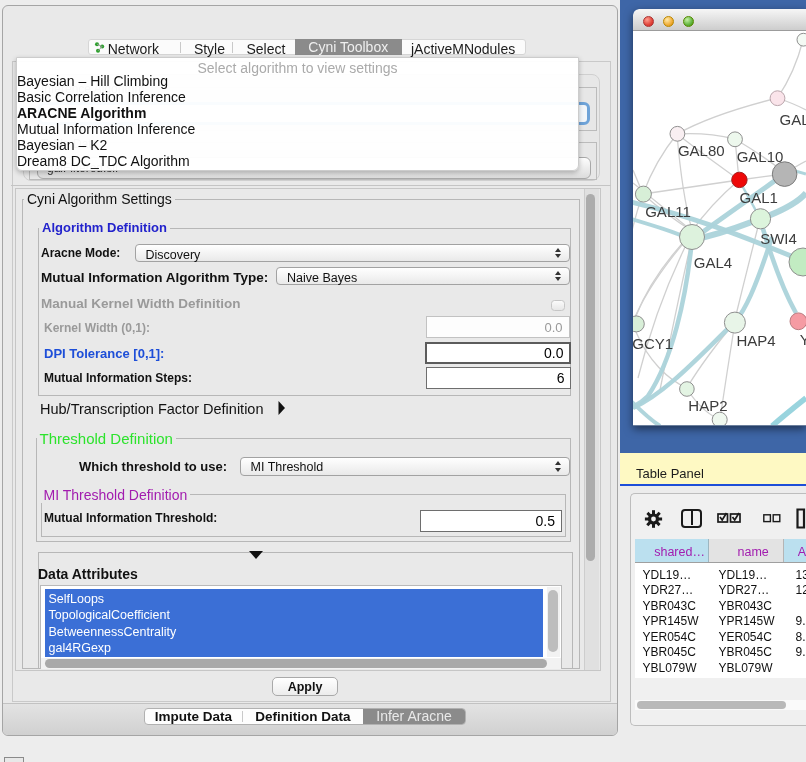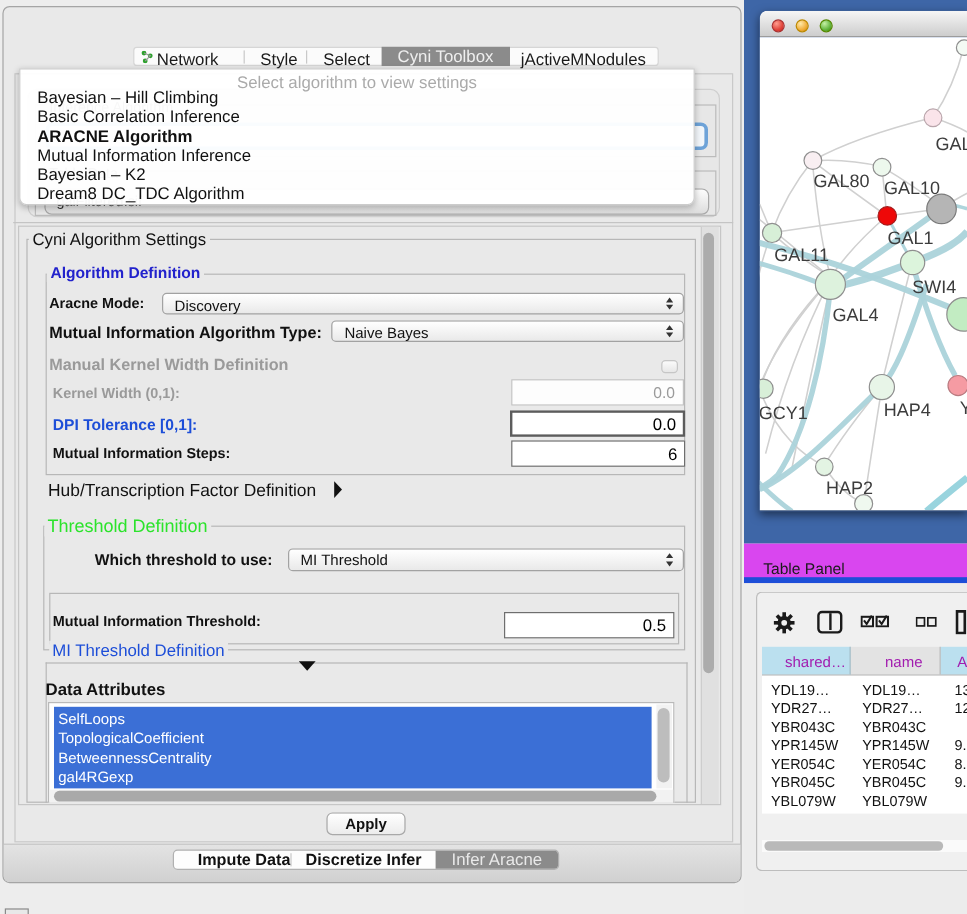--- a/index.html
+++ b/index.html
@@ -17,7 +17,7 @@
 <div class="abs" id="cp" style="left:2px; top:5px; width:616px; height:731px; background:#e9e9e9; border:1px solid #a5a5a5; border-radius:6px; overflow:hidden;">
 
 
-  <div class="abs" style="left:85px; top:32.5px; width:438px; height:16px; background:#fbfbfb; border:1px solid #d6d6d6; border-radius:3px; font-size:14px; color:#1c1c1c;margin-left:23px;">
+  <div class="abs" style="left:85px; top:32.5px; width:438px; height:16px; background:#fbfbfb; border:1px solid #d6d6d6; border-radius:3px; font-size:14px; color:#1c1c1c;">
     <svg class="abs" style="left:4.5px; top:2px;" width="11" height="11" viewBox="0 0 11 11">
         <circle cx="3" cy="2.2" r="2" fill="#2da12d"></circle>
         <circle cx="8.2" cy="4.5" r="2" fill="#2da12d"></circle>

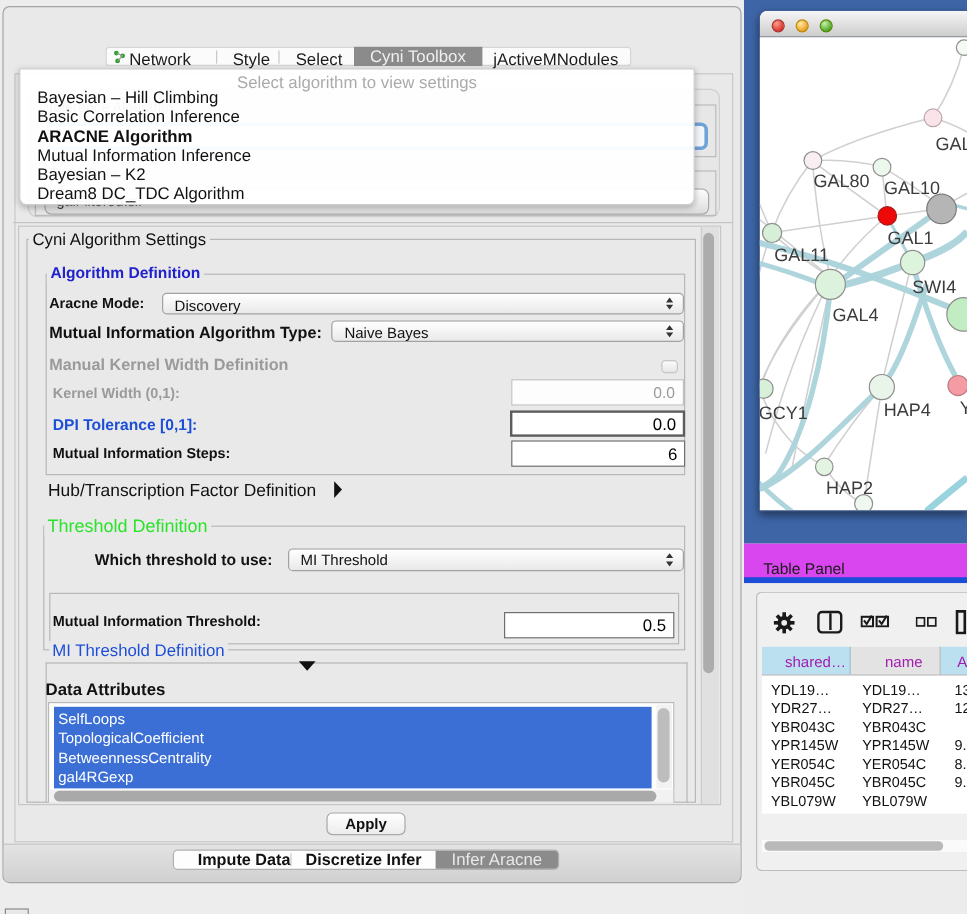--- a/index.html
+++ b/index.html
@@ -122,7 +122,7 @@
 
 <div class="abs" style="left:16px; top:57px; width:563px; height:114px; background:rgba(255,255,255,0.96); border:1px solid #ccc; border-radius:0 0 6px 6px; box-shadow:0 2px 5px rgba(0,0,0,0.25); font-size:14px; color:#111; z-index:10;">
   <div style="text-align:center; color:#aaa; padding-top:1.5px; height:16px;">Select algorithm to view settings</div>
-  <div style="padding-left:14px; line-height:15.9px;">Bayesian – Hill Climbing<br>Basic Correlation Inference<br><b>ARACNE Algorithm</b><br>Mutual Information Inference<br>Bayesian – K2<br>Dream8 DC_TDC Algorithm</div>
+  <div style="padding-left:0; line-height:15.9px;">Bayesian – Hill Climbing<br>Basic Correlation Inference<br><b>ARACNE Algorithm</b><br>Mutual Information Inference<br>Bayesian – K2<br>Dream8 DC_TDC Algorithm</div>
 </div>
 
 <div class="abs" style="left:620px; top:0; width:186px; height:453px; background:#3e66a7;"></div>

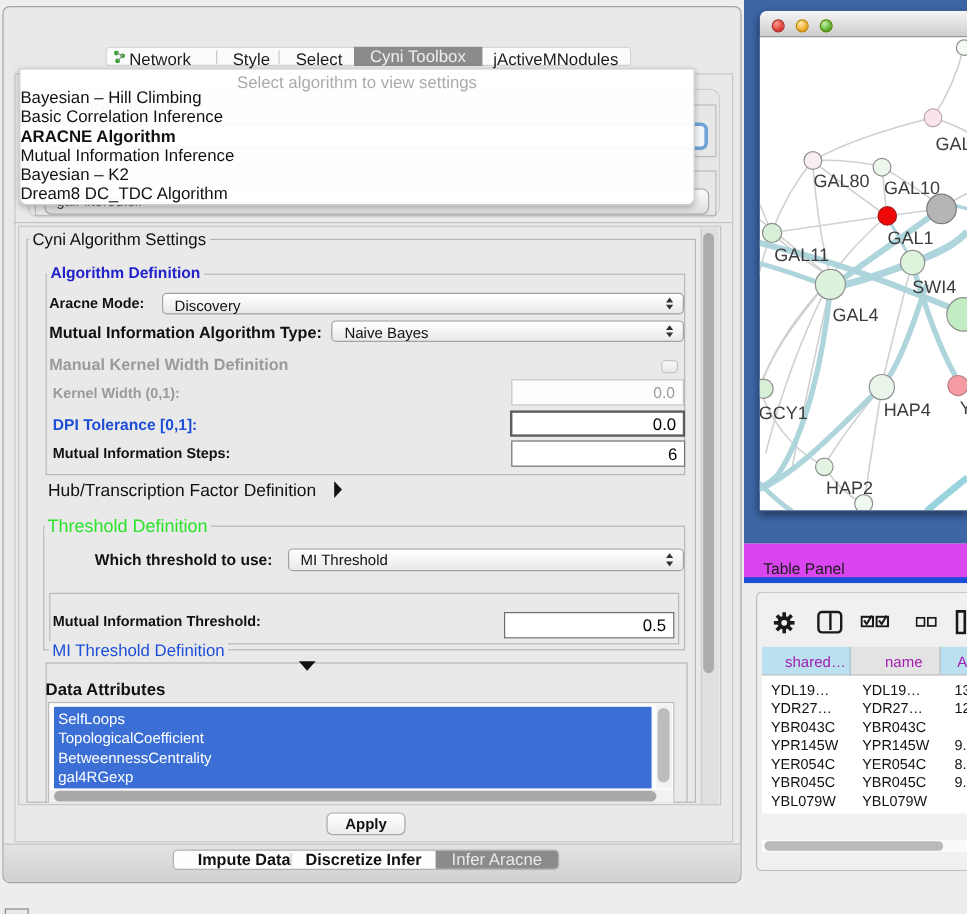--- a/index.html
+++ b/index.html
@@ -210,7 +210,7 @@
   </div>
 </div>
 
-<div class="abs" style="left:620px; top:453px; width:186px; height:33px; background:#d946ef; border-bottom:5px solid #1d4ed8;">
+<div class="abs" style="left:620px; top:453px; width:186px; height:33px; background:#fef9c3; border-bottom:2px solid #1d4ed8;">
   <div class="abs" style="left:16px; top:13px; font-size:13px; color:#1c1c1c;">Table Panel</div>
 </div>
 <div class="abs" style="left:620px; top:486px; width:186px; height:276px; background:#ececec;"></div>

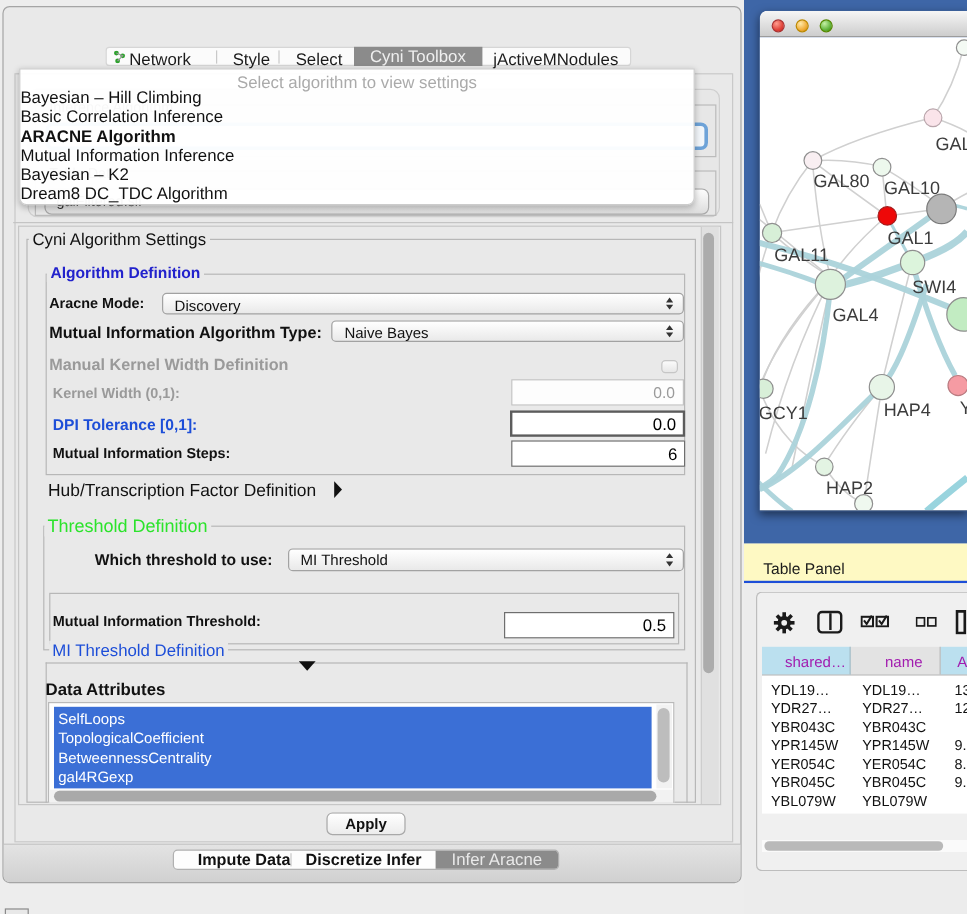--- a/index.html
+++ b/index.html
@@ -89,7 +89,7 @@
     </div>
 
   <div class="abs" style="left:38px; top:487.5px; width:525px; height:43px; border:1px solid #b7b7b7;"></div>
-  <div class="abs" style="left:37.5px; top:481px; background:#e9e9e9; padding:0 3px; font-size:14px; color:#1d4ed8;margin-top:47px;">MI Threshold Definition</div>
+  <div class="abs" style="left:37.5px; top:481px; background:#e9e9e9; padding:0 3px; font-size:14px; color:#a21caf;">MI Threshold Definition</div>
   <div class="abs" style="left:41px; top:504.5px; font-size:12px; font-weight:bold; color:#111;">Mutual Information Threshold:</div>
   <div class="abs" style="left:417px; top:503.5px; width:142px; height:22.5px; border:1.5px solid #6e6e6e; background:#fff; font-size:14px; color:#000; text-align:right; line-height:20px; padding-right:6px;">0.5</div>
 

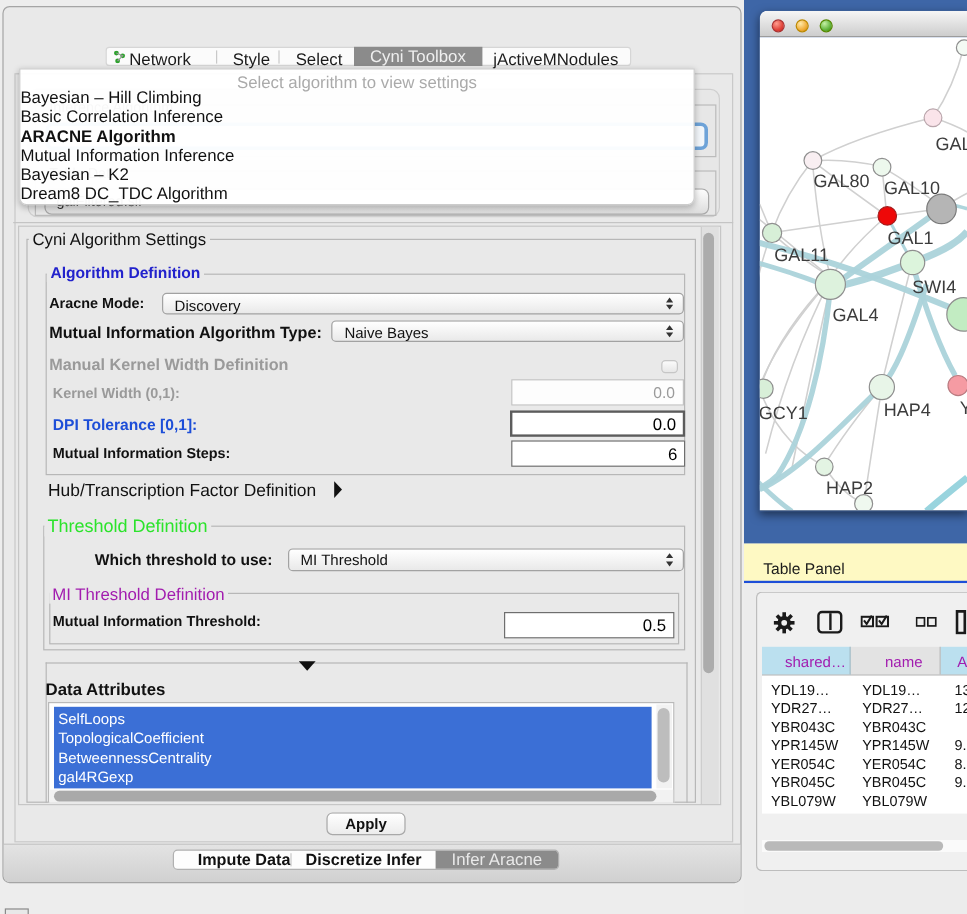--- a/index.html
+++ b/index.html
@@ -113,7 +113,7 @@
 
   <div class="abs" style="left:0; top:697px; width:616px; height:34px; background:linear-gradient(#e3e3e3,#cfcfcf); border-top:1px solid #c2c2c2;"></div>
   <div class="abs" style="left:141px; top:702px; width:322px; height:17px; background:#fdfdfd; border:1px solid #b1b1b1; border-radius:4px; display:flex; font-size:13.5px; font-weight:bold; color:#111; line-height:15px;">
-    <div style="width:97px; text-align:right; padding-top:0;">Impute Data</div>
+    <div style="width:97px; text-align:center; padding-top:0;">Impute Data</div>
     <div style="width:1px; height:11px; margin-top:2px; background:#c9c9c9;"></div>
     <div style="width:120px; text-align:center; padding-top:0;">Discretize Infer</div>
     <div style="flex:1; background:#8b8b8b; color:#e9e9e9; font-weight:normal; font-size:14px; text-align:center; padding-top:0; border-radius:0 3px 3px 0;">Infer Aracne</div>

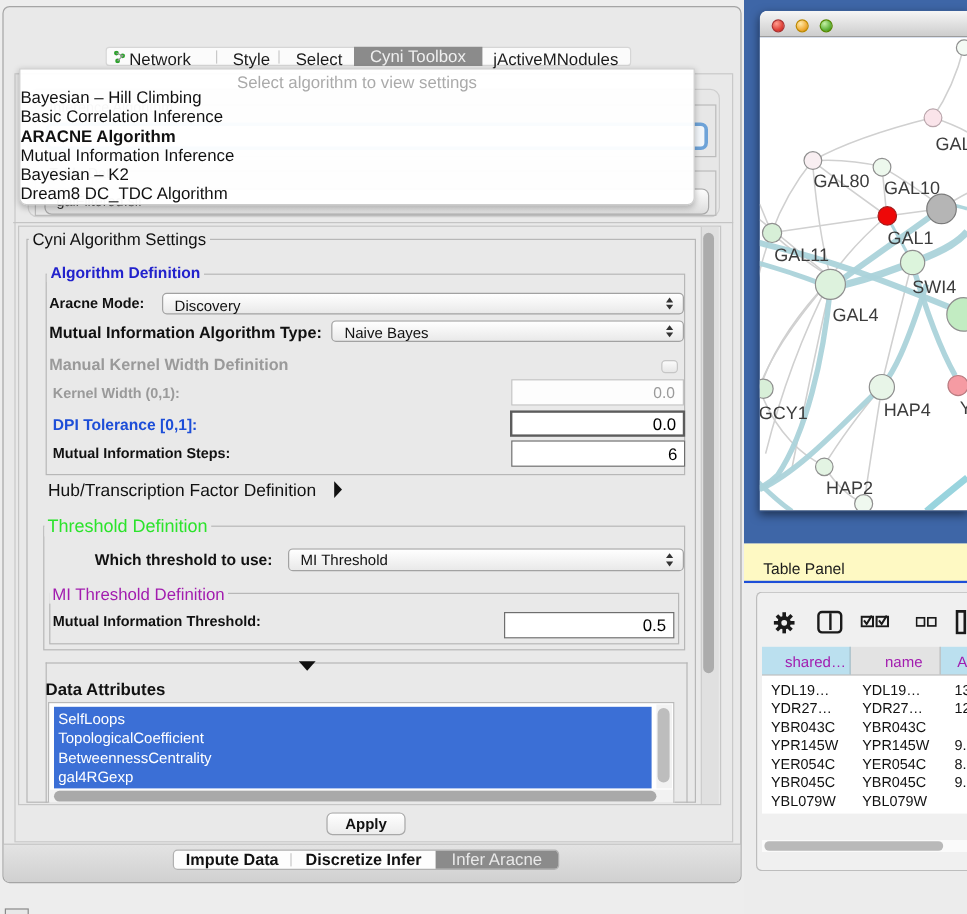--- a/index.html
+++ b/index.html
@@ -115,7 +115,7 @@
   <div class="abs" style="left:141px; top:702px; width:322px; height:17px; background:#fdfdfd; border:1px solid #b1b1b1; border-radius:4px; display:flex; font-size:13.5px; font-weight:bold; color:#111; line-height:15px;">
     <div style="width:97px; text-align:center; padding-top:0;">Impute Data</div>
     <div style="width:1px; height:11px; margin-top:2px; background:#c9c9c9;"></div>
-    <div style="width:120px; text-align:center; padding-top:0;">Discretize Infer</div>
+    <div style="width:120px; text-align:center; padding-top:0;">Definition Data</div>
     <div style="flex:1; background:#8b8b8b; color:#e9e9e9; font-weight:normal; font-size:14px; text-align:center; padding-top:0; border-radius:0 3px 3px 0;">Infer Aracne</div>
   </div>
 </div>

